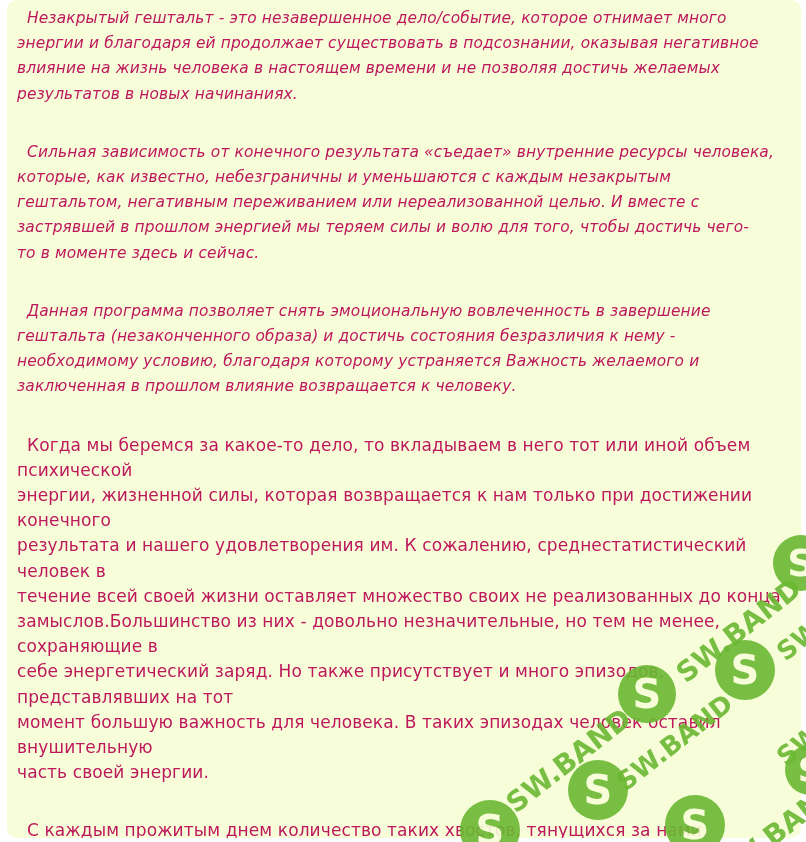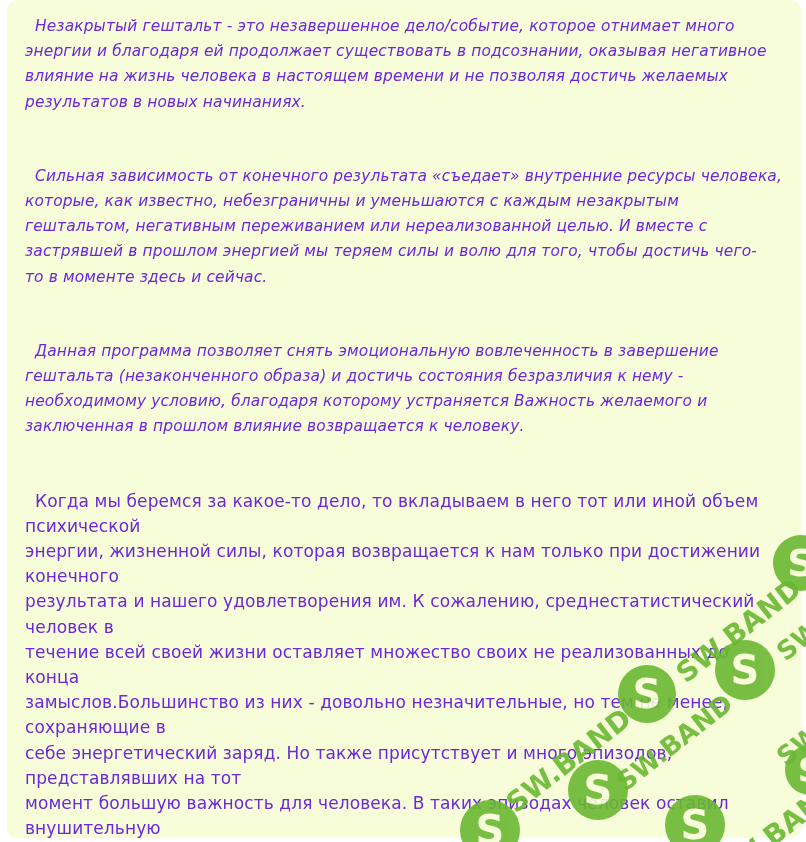--- a/index.html
+++ b/index.html
@@ -23,8 +23,8 @@
       overflow: hidden;
     }
     .para {
-      margin: 12px;
-      color: #6d28d9;
+      margin: 4px;
+      color: #be185d;
       font-size: 16.3px;
       line-height: 25.2px;
       text-indent: 10px;

